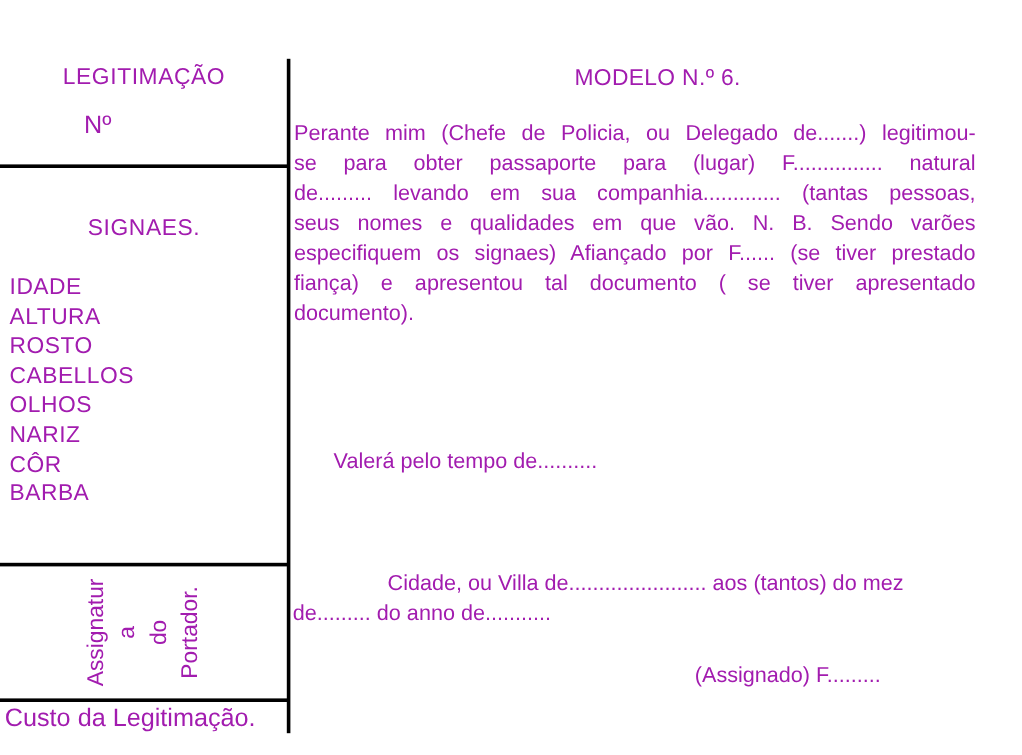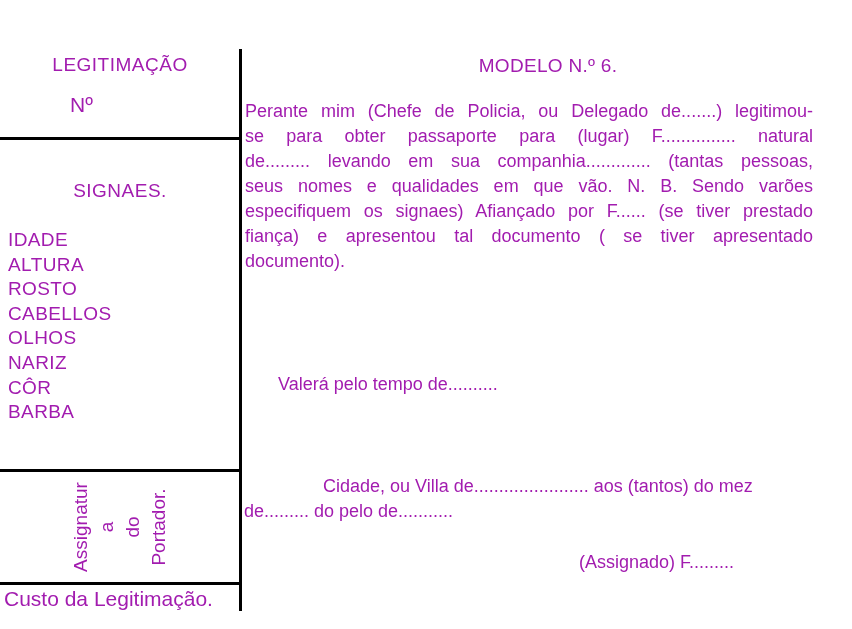--- a/index.html
+++ b/index.html
@@ -96,7 +96,7 @@
   <div class="abs validity">Valerá pelo tempo de..........</div>
 
   <div class="abs place-line1">Cidade, ou Villa de....................... aos (tantos) do mez</div>
-  <div class="abs place-line2">de......... do pelo de...........</div>
+  <div class="abs place-line2">de......... do anno de...........</div>
 
   <div class="abs assignado">(Assignado) F.........</div>
 

